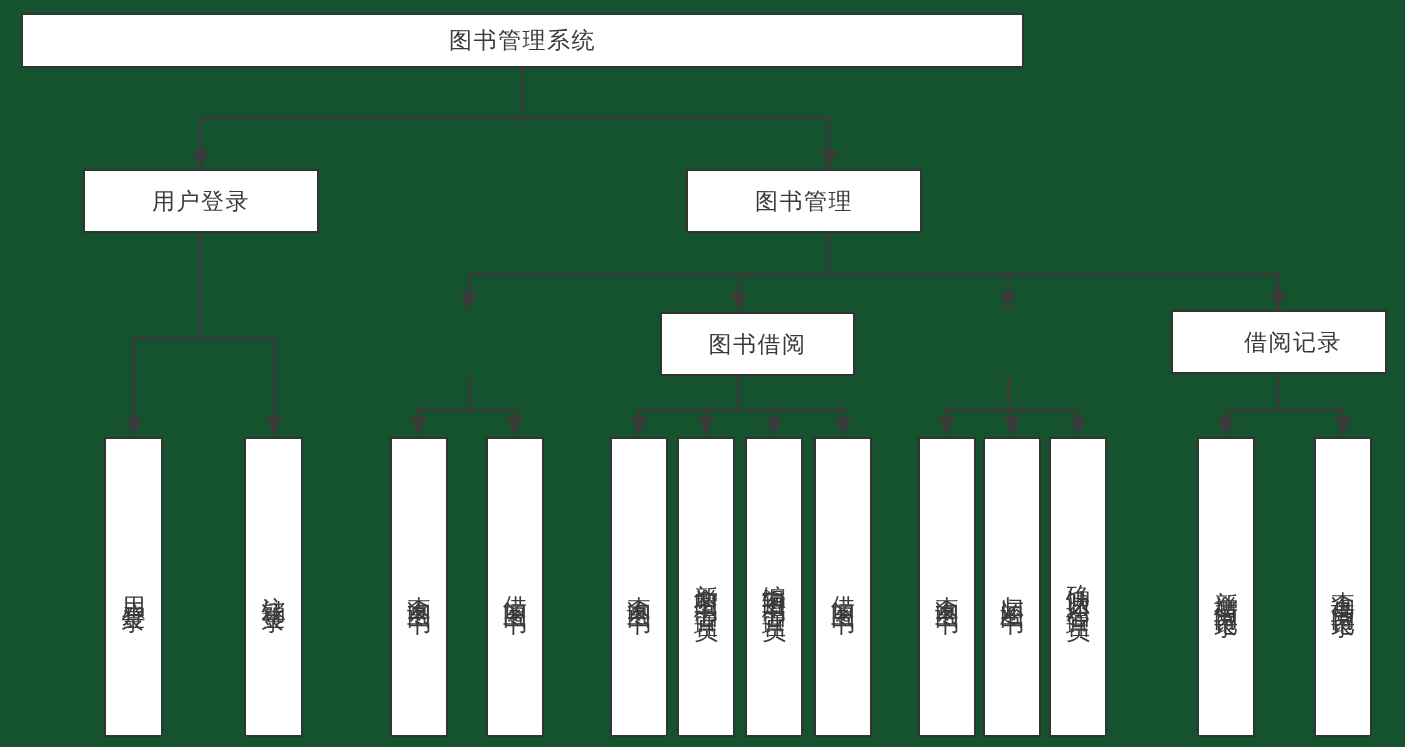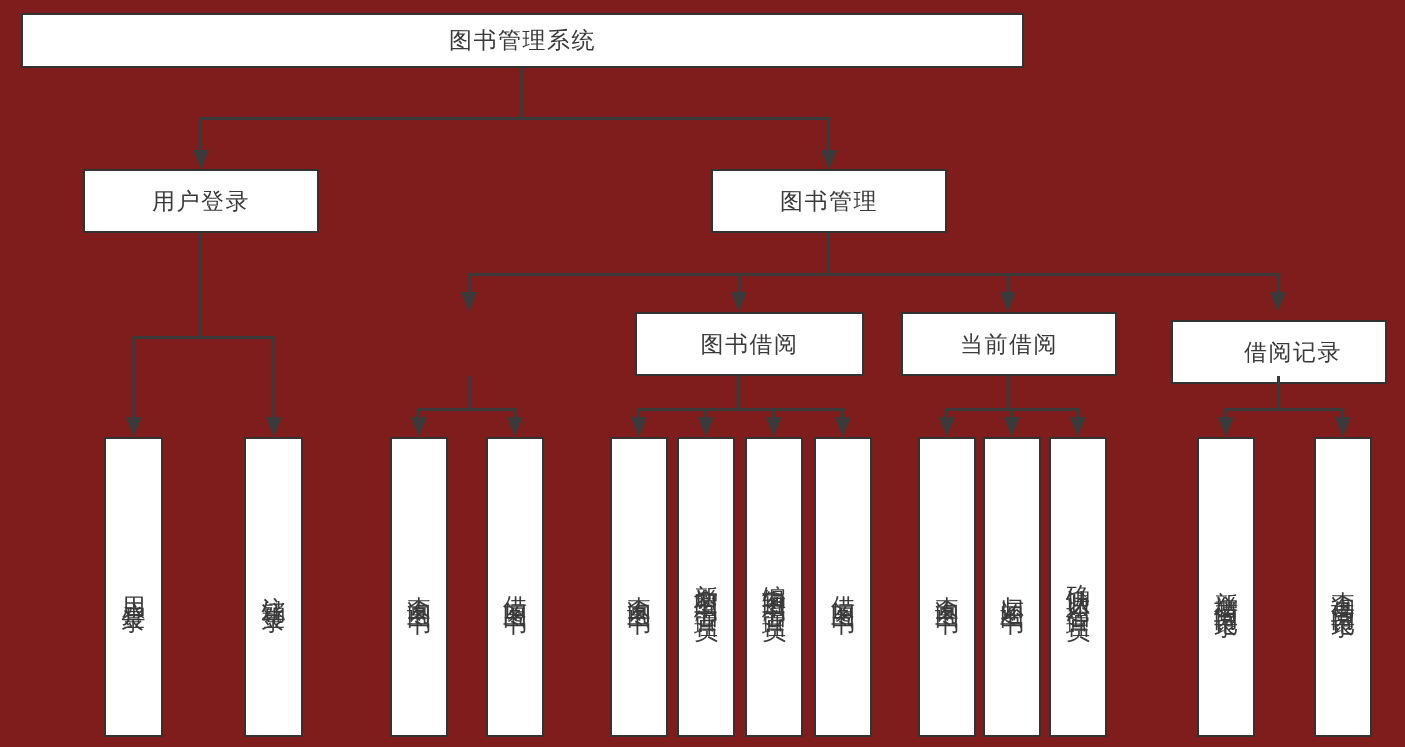--- a/index.html
+++ b/index.html
@@ -7,7 +7,7 @@
     position: relative;
     width: 1405px;
     height: 747px;
-    background: #7f1d1d;
+    background: #14532d;
     font-family: "Liberation Sans", "DejaVu Sans", sans-serif;
     overflow: hidden;
   }

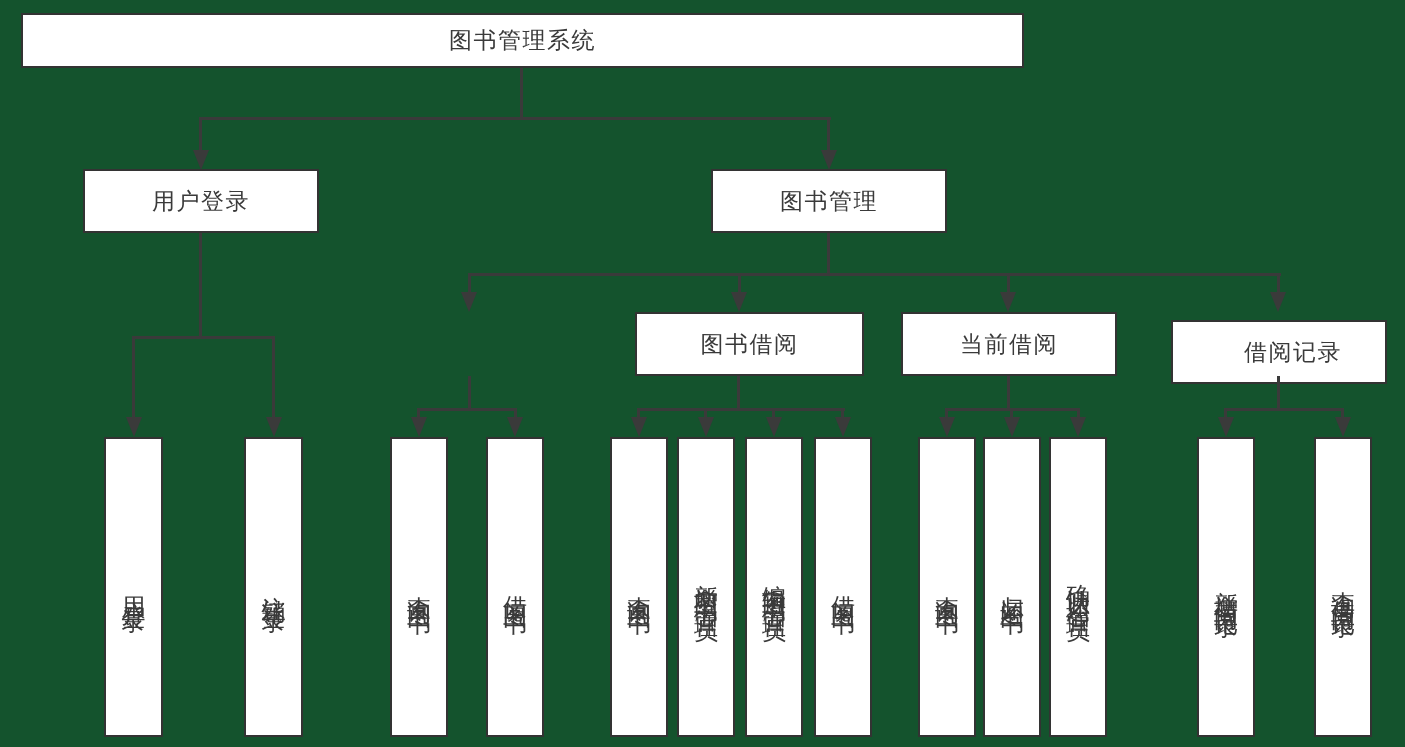--- a/index.html
+++ b/index.html
@@ -71,7 +71,7 @@
   <div class="arrow" style="left:821px; top:150px;"></div>
 
   <div class="box hbox" style="left:83px; top:169px; width:236px; height:64px;">用户登录</div>
-  <div class="box hbox" style="left:711px; top:169px; width:236px; height:64px;">图书管理</div>
+  <div class="box hbox" style="left:686px; top:169px; width:236px; height:64px;">图书管理</div>
 
   <div class="line" style="left:199px; top:233px; width:3px; height:106px;"></div>
   <div class="line" style="left:132px; top:336px; width:143px; height:3px;"></div>

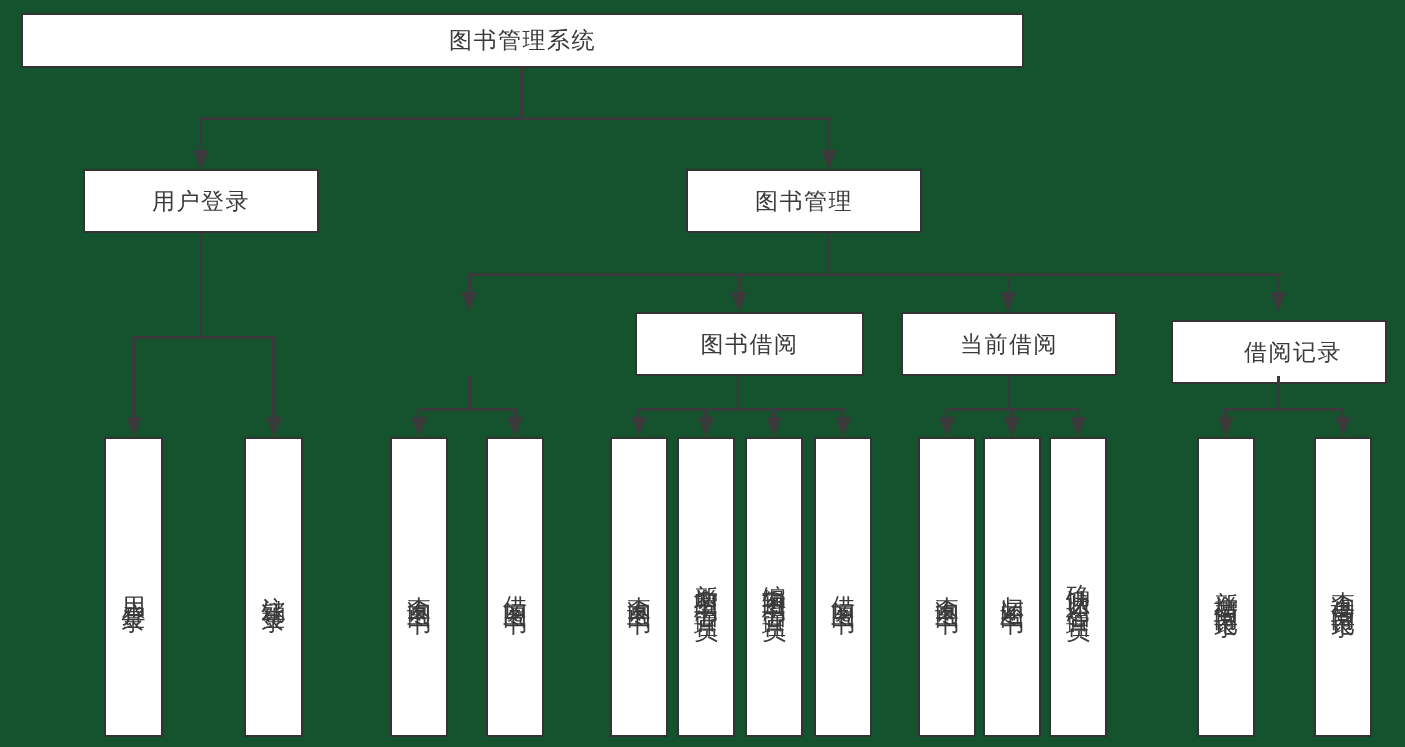--- a/index.html
+++ b/index.html
@@ -91,7 +91,7 @@
   <div class="arrow" style="left:1000px; top:292px;"></div>
   <div class="arrow" style="left:1270px; top:292px;"></div>
 
-  <div class="box hbox" style="left:635px; top:312px; width:229px; height:64px;">图书借阅</div>
+  <div class="box hbox" style="left:660px; top:312px; width:195px; height:64px;">图书借阅</div>
   <div class="box hbox" style="left:901px; top:312px; width:216px; height:64px;">当前借阅</div>
   <div class="box hbox" style="left:1171px; top:320px; width:216px; height:64px;padding-left:28px;">借阅记录</div>
 

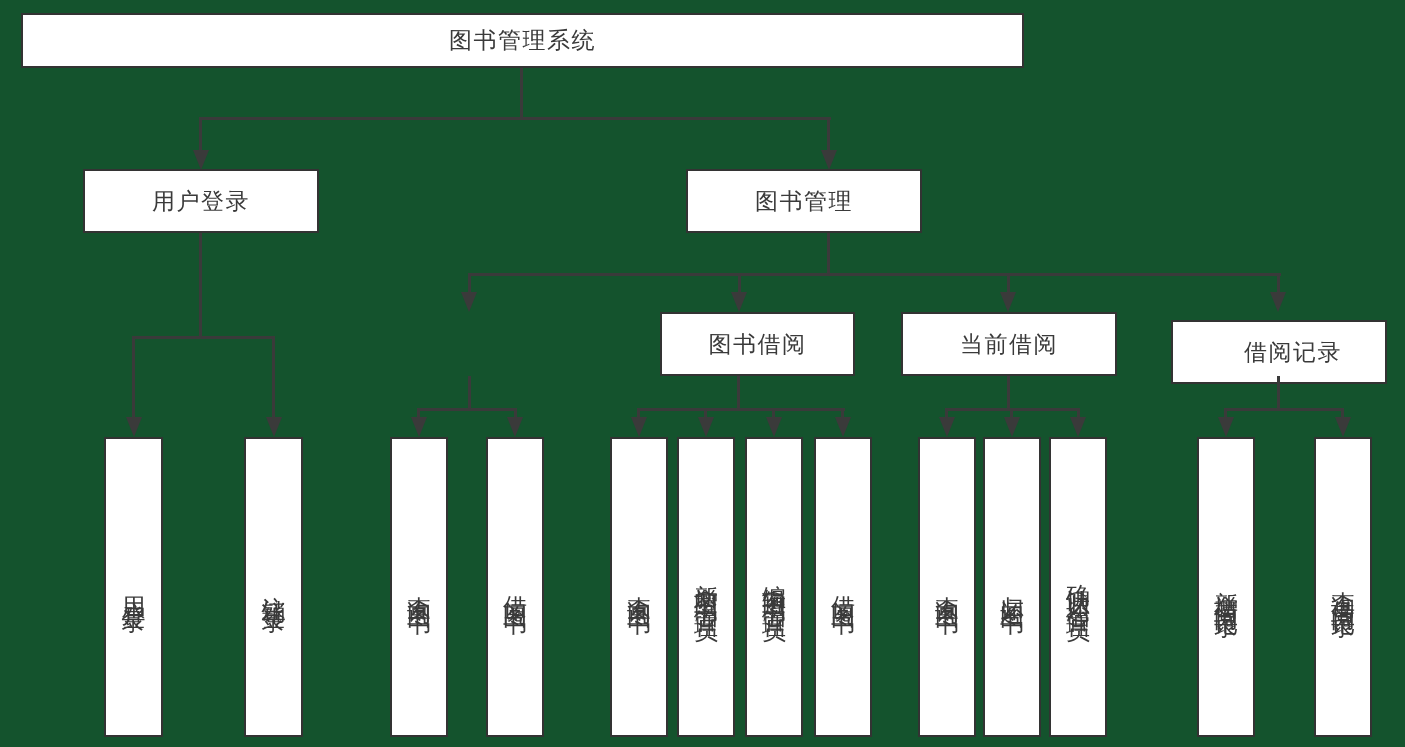--- a/index.html
+++ b/index.html
@@ -92,7 +92,6 @@
   <div class="arrow" style="left:1270px; top:292px;"></div>
 
   <div class="box hbox" style="left:660px; top:312px; width:195px; height:64px;">图书借阅</div>
-  <div class="box hbox" style="left:901px; top:312px; width:216px; height:64px;">当前借阅</div>
   <div class="box hbox" style="left:1171px; top:320px; width:216px; height:64px;padding-left:28px;">借阅记录</div>
 
   <div class="line" style="left:468px; top:376px; width:3px; height:35px;"></div>

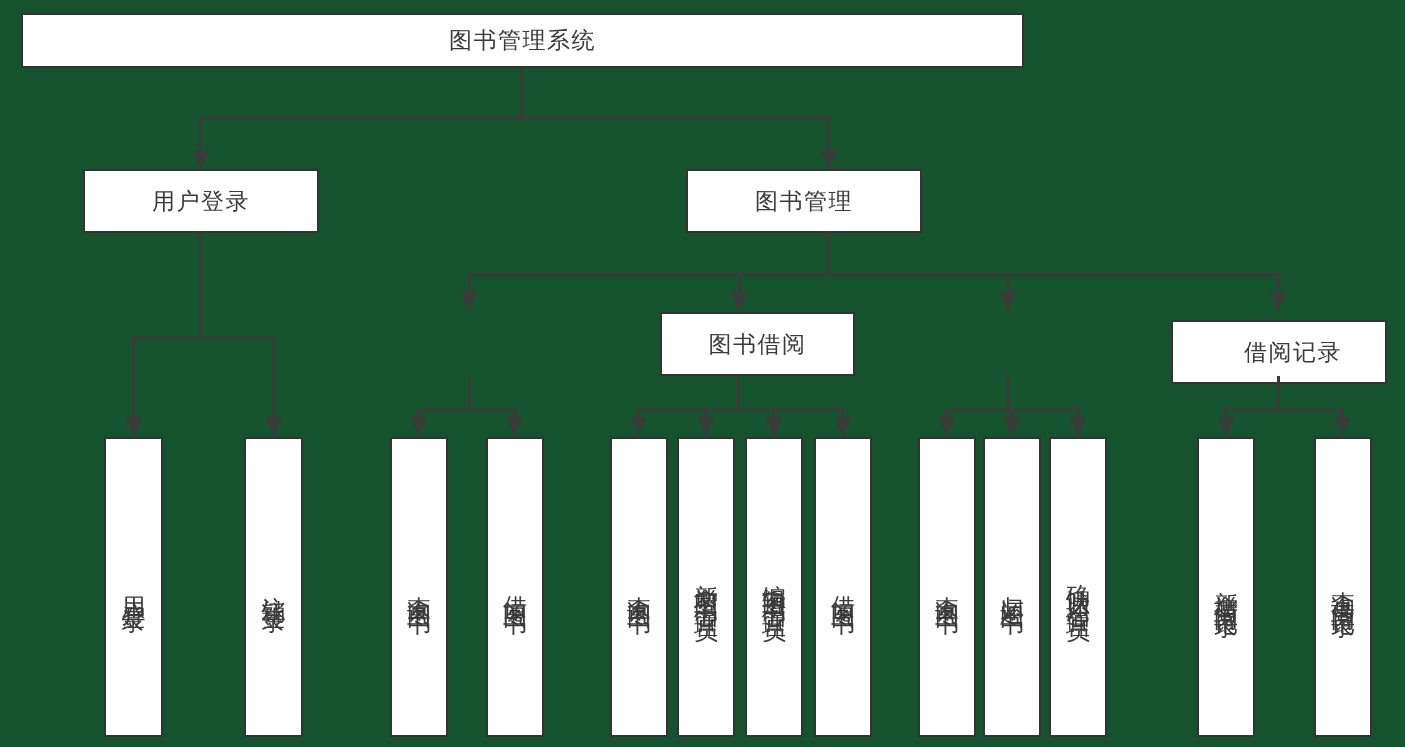--- a/index.html
+++ b/index.html
@@ -92,7 +92,7 @@
   <div class="arrow" style="left:1270px; top:292px;"></div>
 
   <div class="box hbox" style="left:660px; top:312px; width:195px; height:64px;">图书借阅</div>
-  <div class="box hbox" style="left:1171px; top:320px; width:216px; height:64px;padding-left:28px;">借阅记录</div>
+  <div class="box hbox" style="left:1171px; top:310px; width:216px; height:64px;padding-left:28px;">借阅记录</div>
 
   <div class="line" style="left:468px; top:376px; width:3px; height:35px;"></div>
   <div class="line" style="left:417px; top:408px; width:100px; height:3px;"></div>

